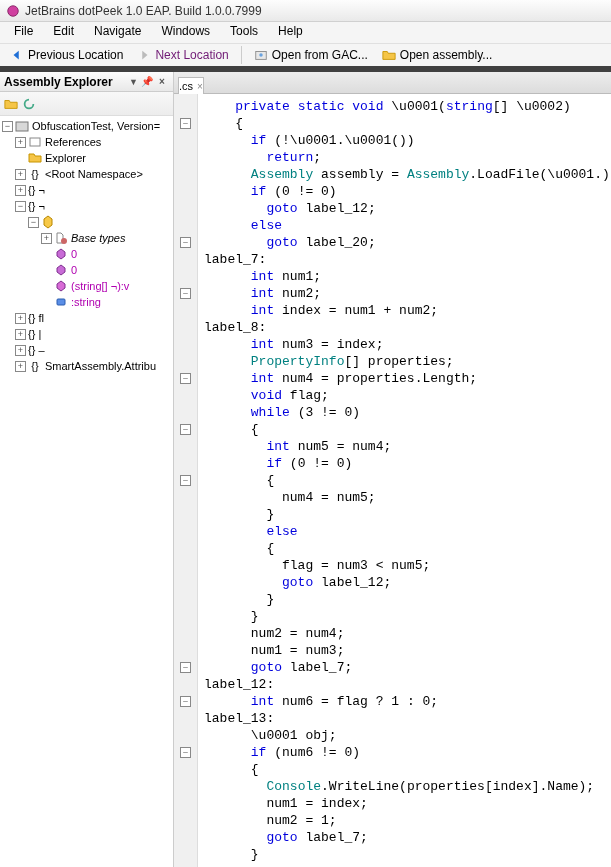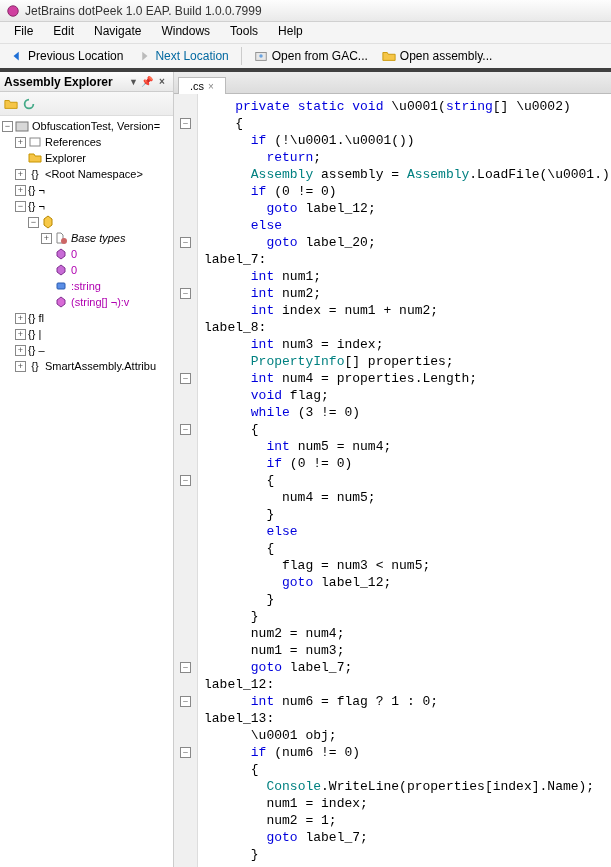--- a/index.html
+++ b/index.html
@@ -9,7 +9,7 @@
 .titlebar .title { font-size: 12px; color: #333; text-align: right; }
 .menubar { background: #f5f5f5; height: 22px; display: flex; align-items: flex-start; padding: 0 4px; border-bottom: 1px solid #e0e0e0; }
 .menubar .menu-item { padding: 2px 10px; cursor: default; }
-.toolbar { background: #f5f5f5; height: 28px; display: flex; align-items: center; padding: 0 4px; border-bottom: 4px solid #404040; gap: 2px; }
+.toolbar { background: #f5f5f5; height: 28px; display: flex; align-items: center; padding: 0 4px; border-bottom: 6px solid #404040; gap: 2px; }
 .tool-btn { display: flex; align-items: center; padding: 2px 6px; gap: 4px; cursor: default; }
 .tool-btn.disabled { color: #0369a1; }
 .tool-sep { width: 1px; height: 18px; background: #ccc; margin: 0 4px; }

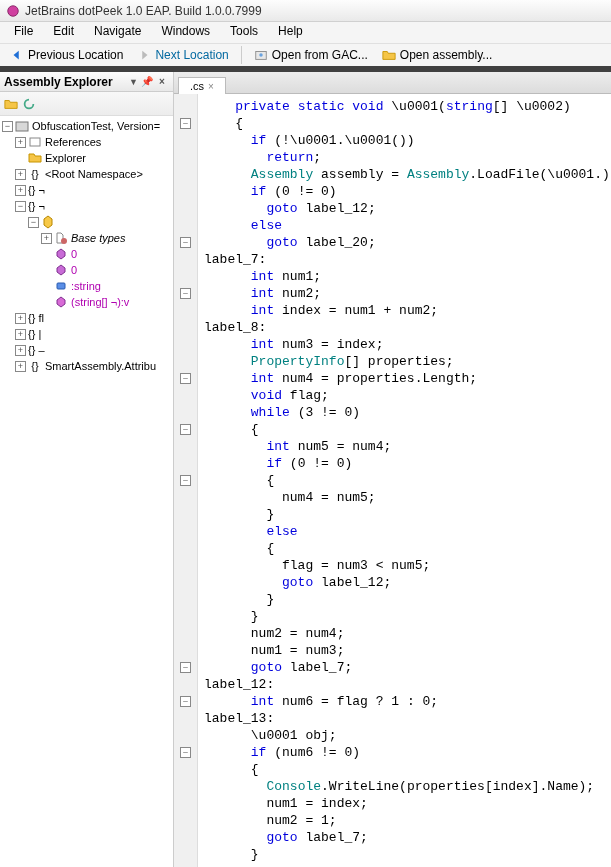--- a/index.html
+++ b/index.html
@@ -11,7 +11,7 @@
 .menubar .menu-item { padding: 2px 10px; cursor: default; }
 .toolbar { background: #f5f5f5; height: 28px; display: flex; align-items: center; padding: 0 4px; border-bottom: 6px solid #404040; gap: 2px; }
 .tool-btn { display: flex; align-items: center; padding: 2px 6px; gap: 4px; cursor: default; }
-.tool-btn.disabled { color: #0369a1; }
+.tool-btn.disabled { color: #701a75; }
 .tool-sep { width: 1px; height: 18px; background: #ccc; margin: 0 4px; }
 .content { flex: 1; display: flex; overflow: hidden; }
 .panel { width: 174px; background: #fff; border-right: 1px solid #ccc; display: flex; flex-direction: column; }

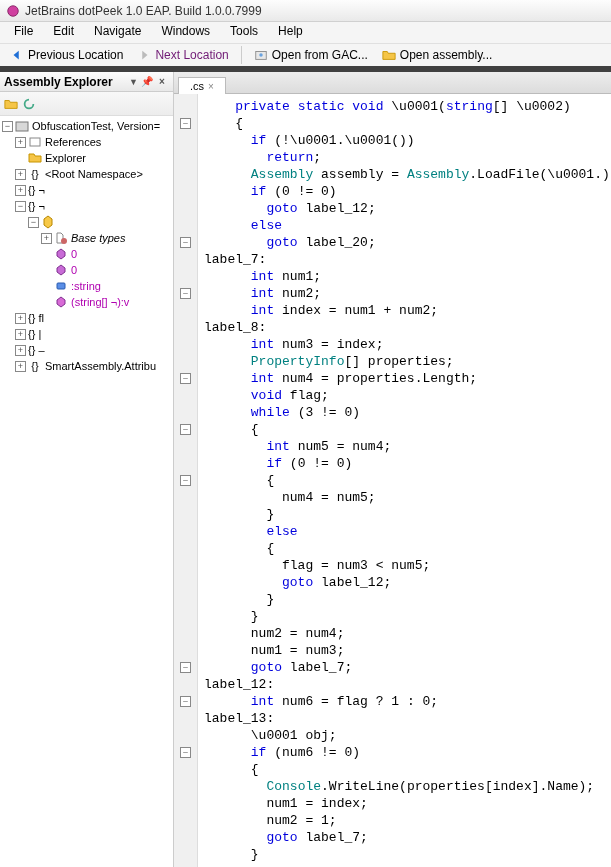--- a/index.html
+++ b/index.html
@@ -29,7 +29,7 @@
 .indent { display: inline-block; }
 .editor-area { flex: 1; display: flex; flex-direction: column; background: #fff; overflow: hidden; }
 .tabbar { background: linear-gradient(#ededed, #dcdcdc); height: 22px; display: flex; align-items: flex-end; padding: 0 4px; border-bottom: 1px solid #bbb; }
-.tab { background: #fff; border: 1px solid #bbb; border-bottom: none; padding: 2px 11px; display: flex; align-items: flex-end; gap: 4px; font-size: 11px; position: relative; top: 1px; }
+.tab { background: #fff; border: 1px solid #bbb; border-bottom: none; padding: 2px 0; display: flex; align-items: flex-end; gap: 4px; font-size: 11px; position: relative; top: 1px; }
 .tab .close-x { color: #888; font-size: 10px; cursor: default; }
 .code-wrap { flex: 1; display: flex; overflow: hidden; }
 .gutter { width: 24px; background: #f0f0f0; border-right: 1px solid #ddd; font-family: Consolas, monospace; font-size: 12px; line-height: 17px; padding-top: 4px; text-align: center; color: #888; }

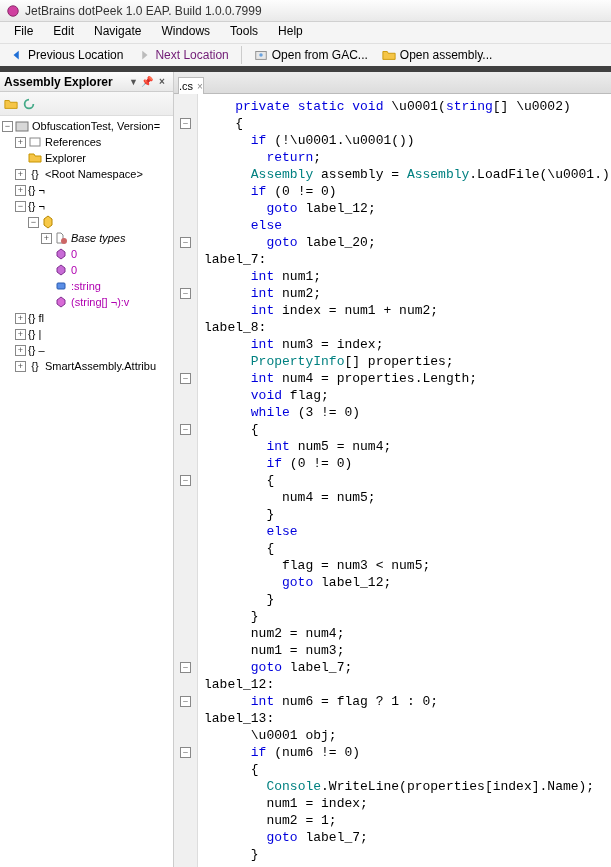--- a/index.html
+++ b/index.html
@@ -195,19 +195,19 @@
           <span class="indent" style="width:52px"></span>
           <span class="tree-icon">
             <svg viewBox="0 0 14 14" width="14" height="14">
+              <path d="M7 2l4 3v4l-4 3-4-3V5z" fill="#d86bd6" stroke="#803090"></path>
+            </svg>
+          </span>
+          <span class="tree-label magenta">(string[] ¬):v</span>
+        </div>
+      <div class="tree-row">
+          <span class="indent" style="width:52px"></span>
+          <span class="tree-icon">
+            <svg viewBox="0 0 14 14" width="14" height="14">
               <rect x="3" y="4" width="8" height="6" rx="1" fill="#5a8ee6" stroke="#2a5cb0"></rect>
             </svg>
           </span>
           <span class="tree-label magenta">:string</span>
-        </div>
-      <div class="tree-row">
-          <span class="indent" style="width:52px"></span>
-          <span class="tree-icon">
-            <svg viewBox="0 0 14 14" width="14" height="14">
-              <path d="M7 2l4 3v4l-4 3-4-3V5z" fill="#d86bd6" stroke="#803090"></path>
-            </svg>
-          </span>
-          <span class="tree-label magenta">(string[] ¬):v</span>
         </div>
       <div class="tree-row">
           <span class="indent" style="width:13px"></span>

